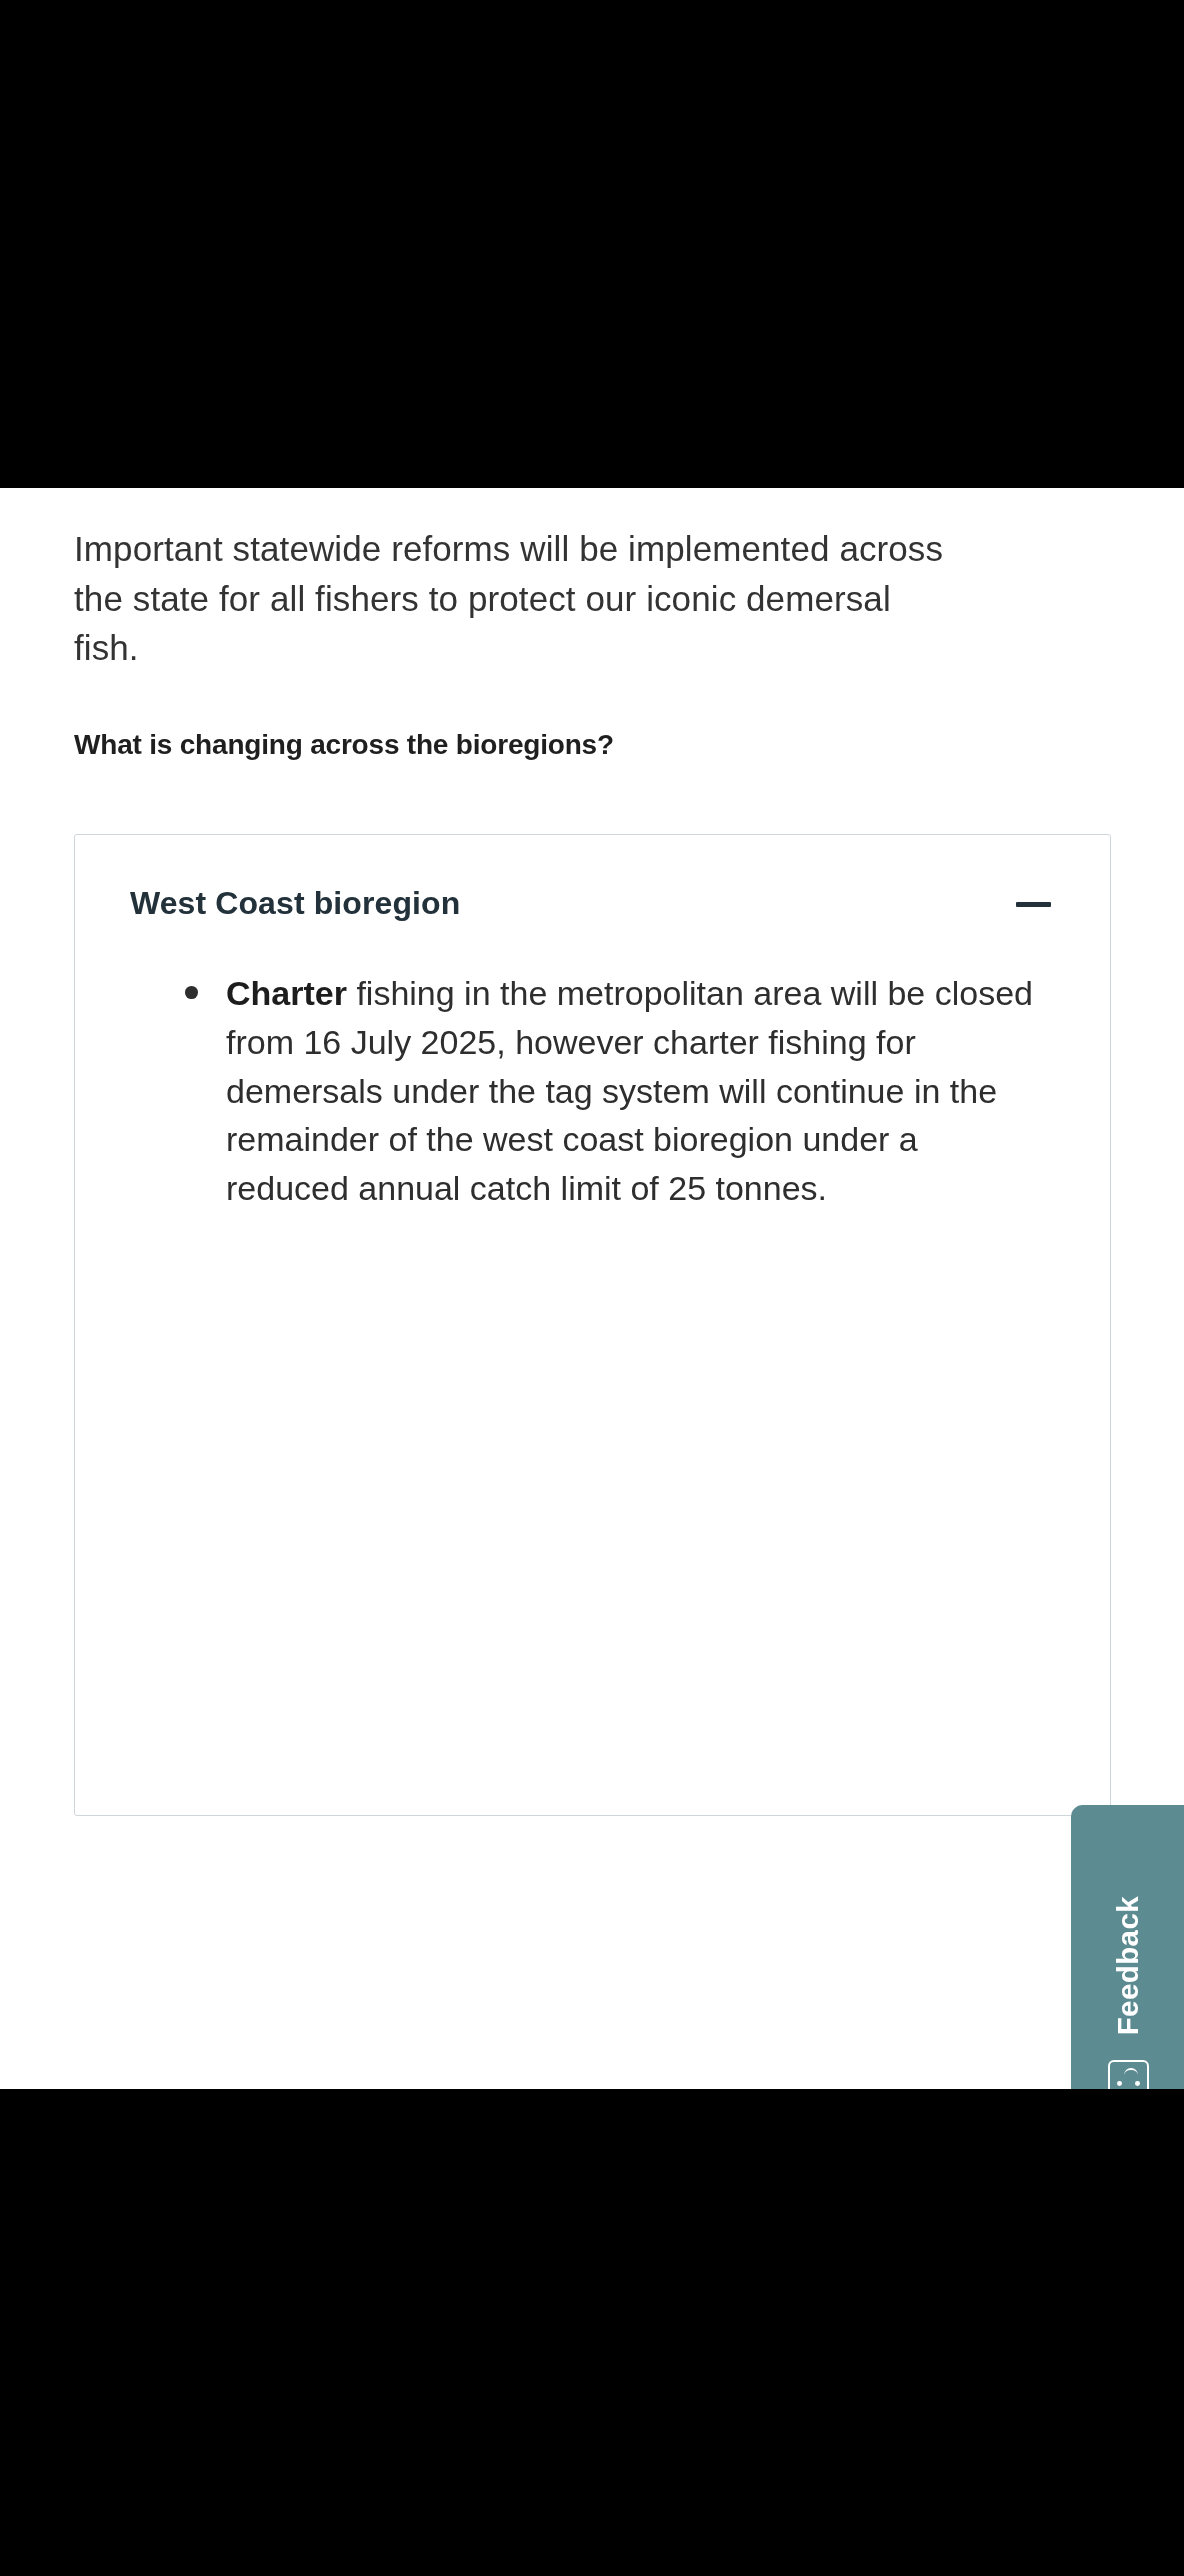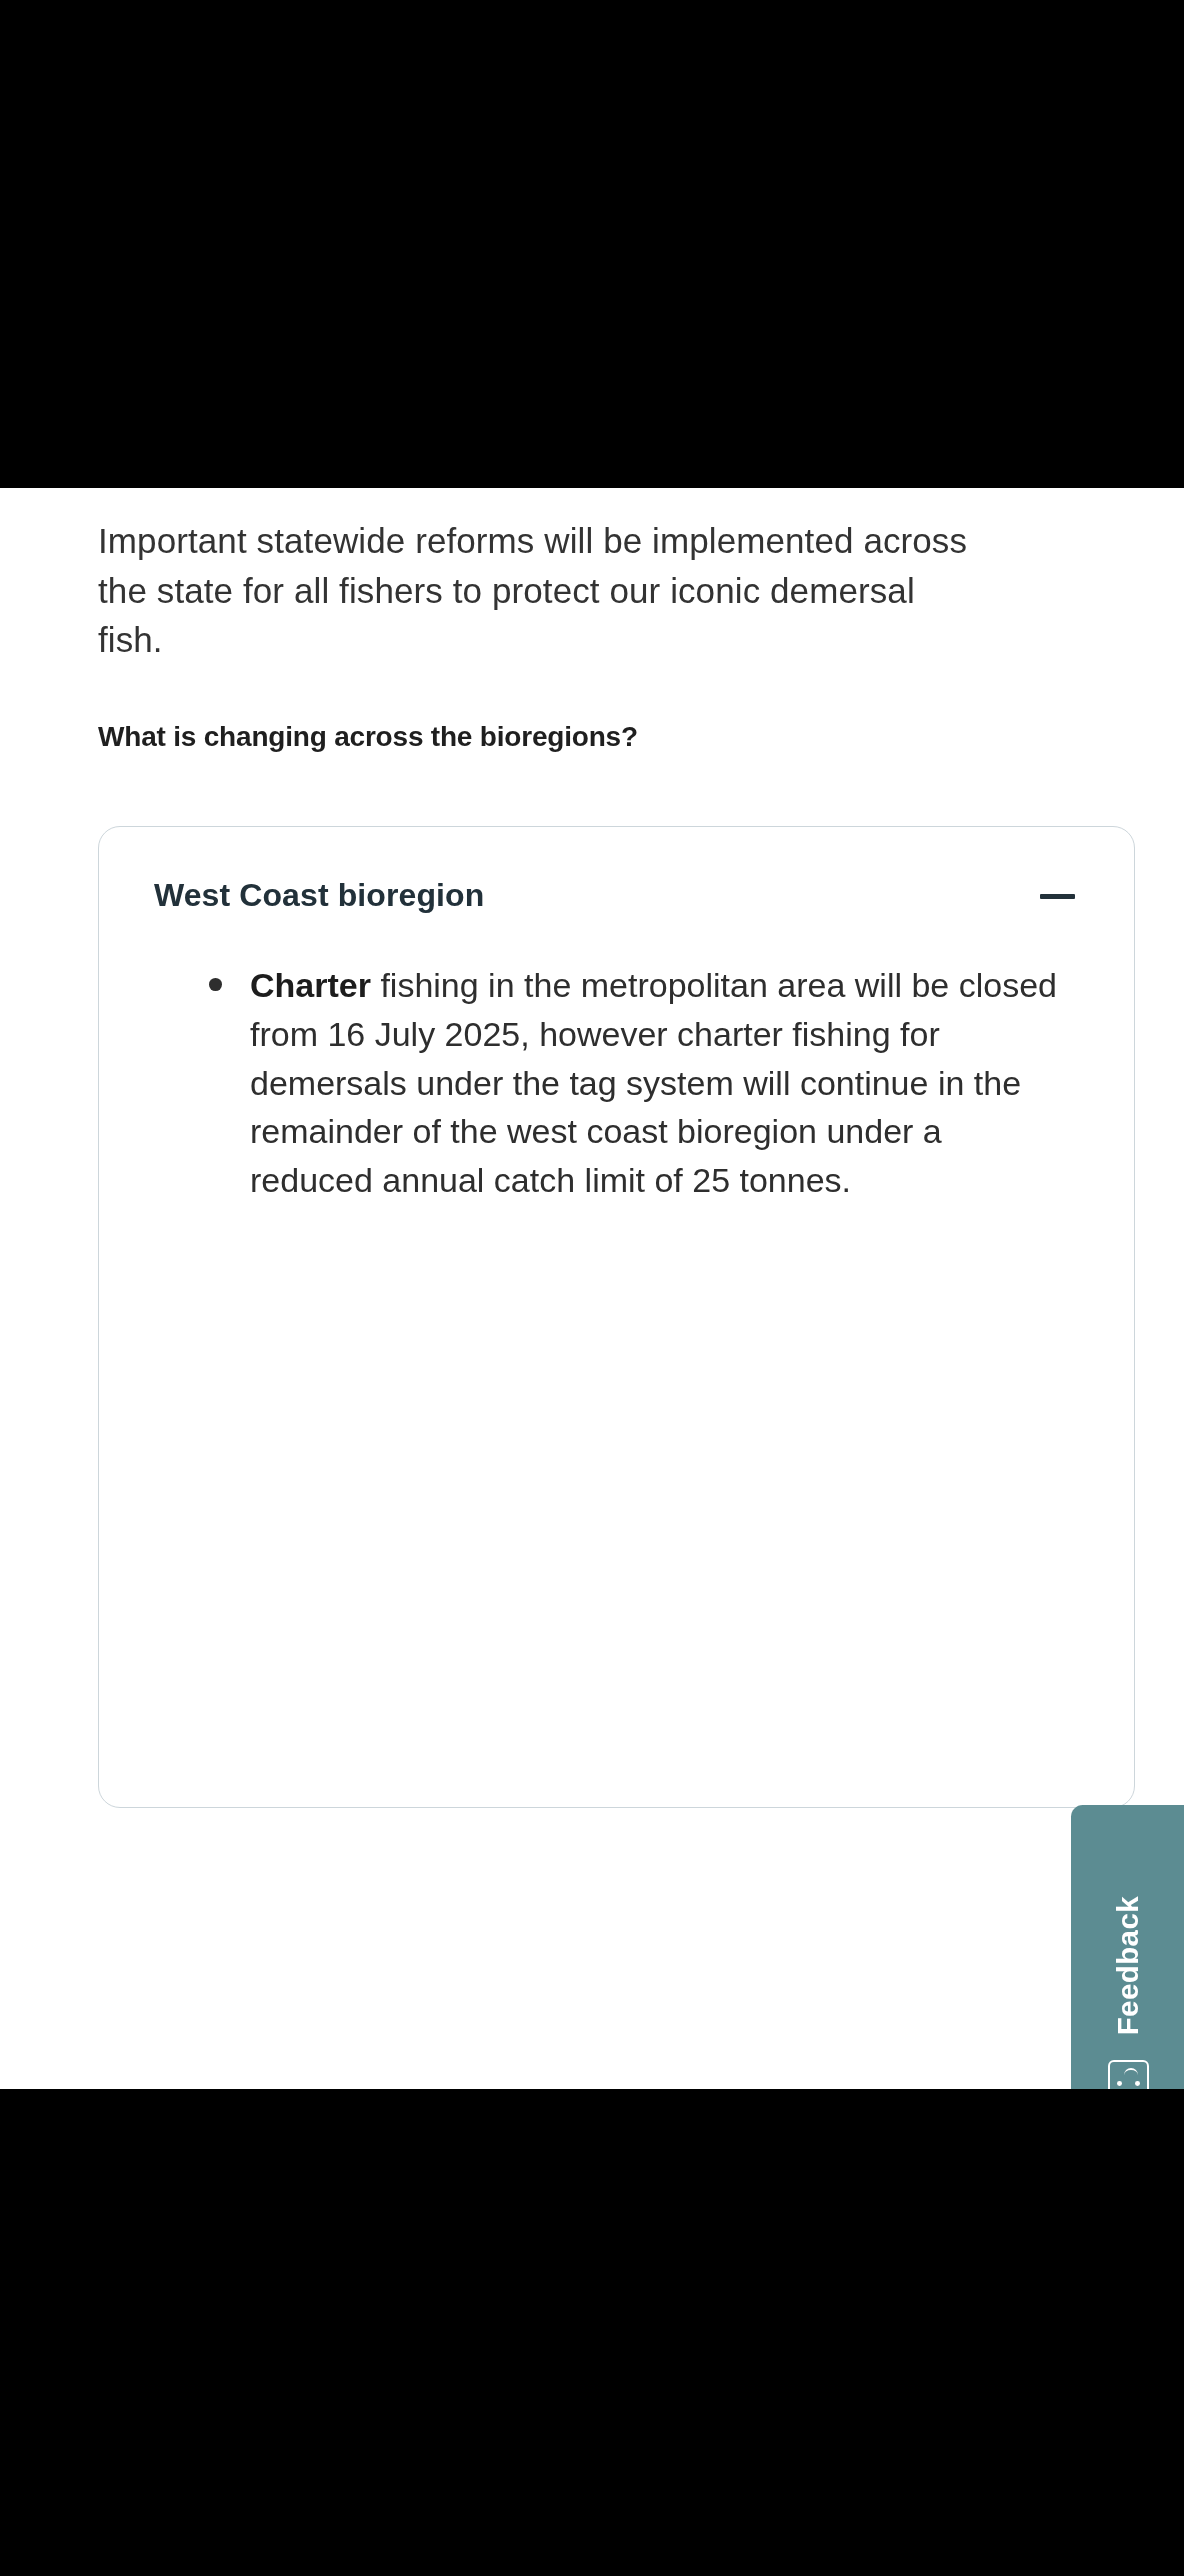--- a/index.html
+++ b/index.html
@@ -31,9 +31,8 @@
     left: 0;
     top: 0;
     width: 1026px;
-    padding: 28px 74px 0 74px;
+    padding: 36px 74px 0 74px;
     box-sizing: border-box;
-    margin-left: 24px;
   }
 
   .intro-paragraph {

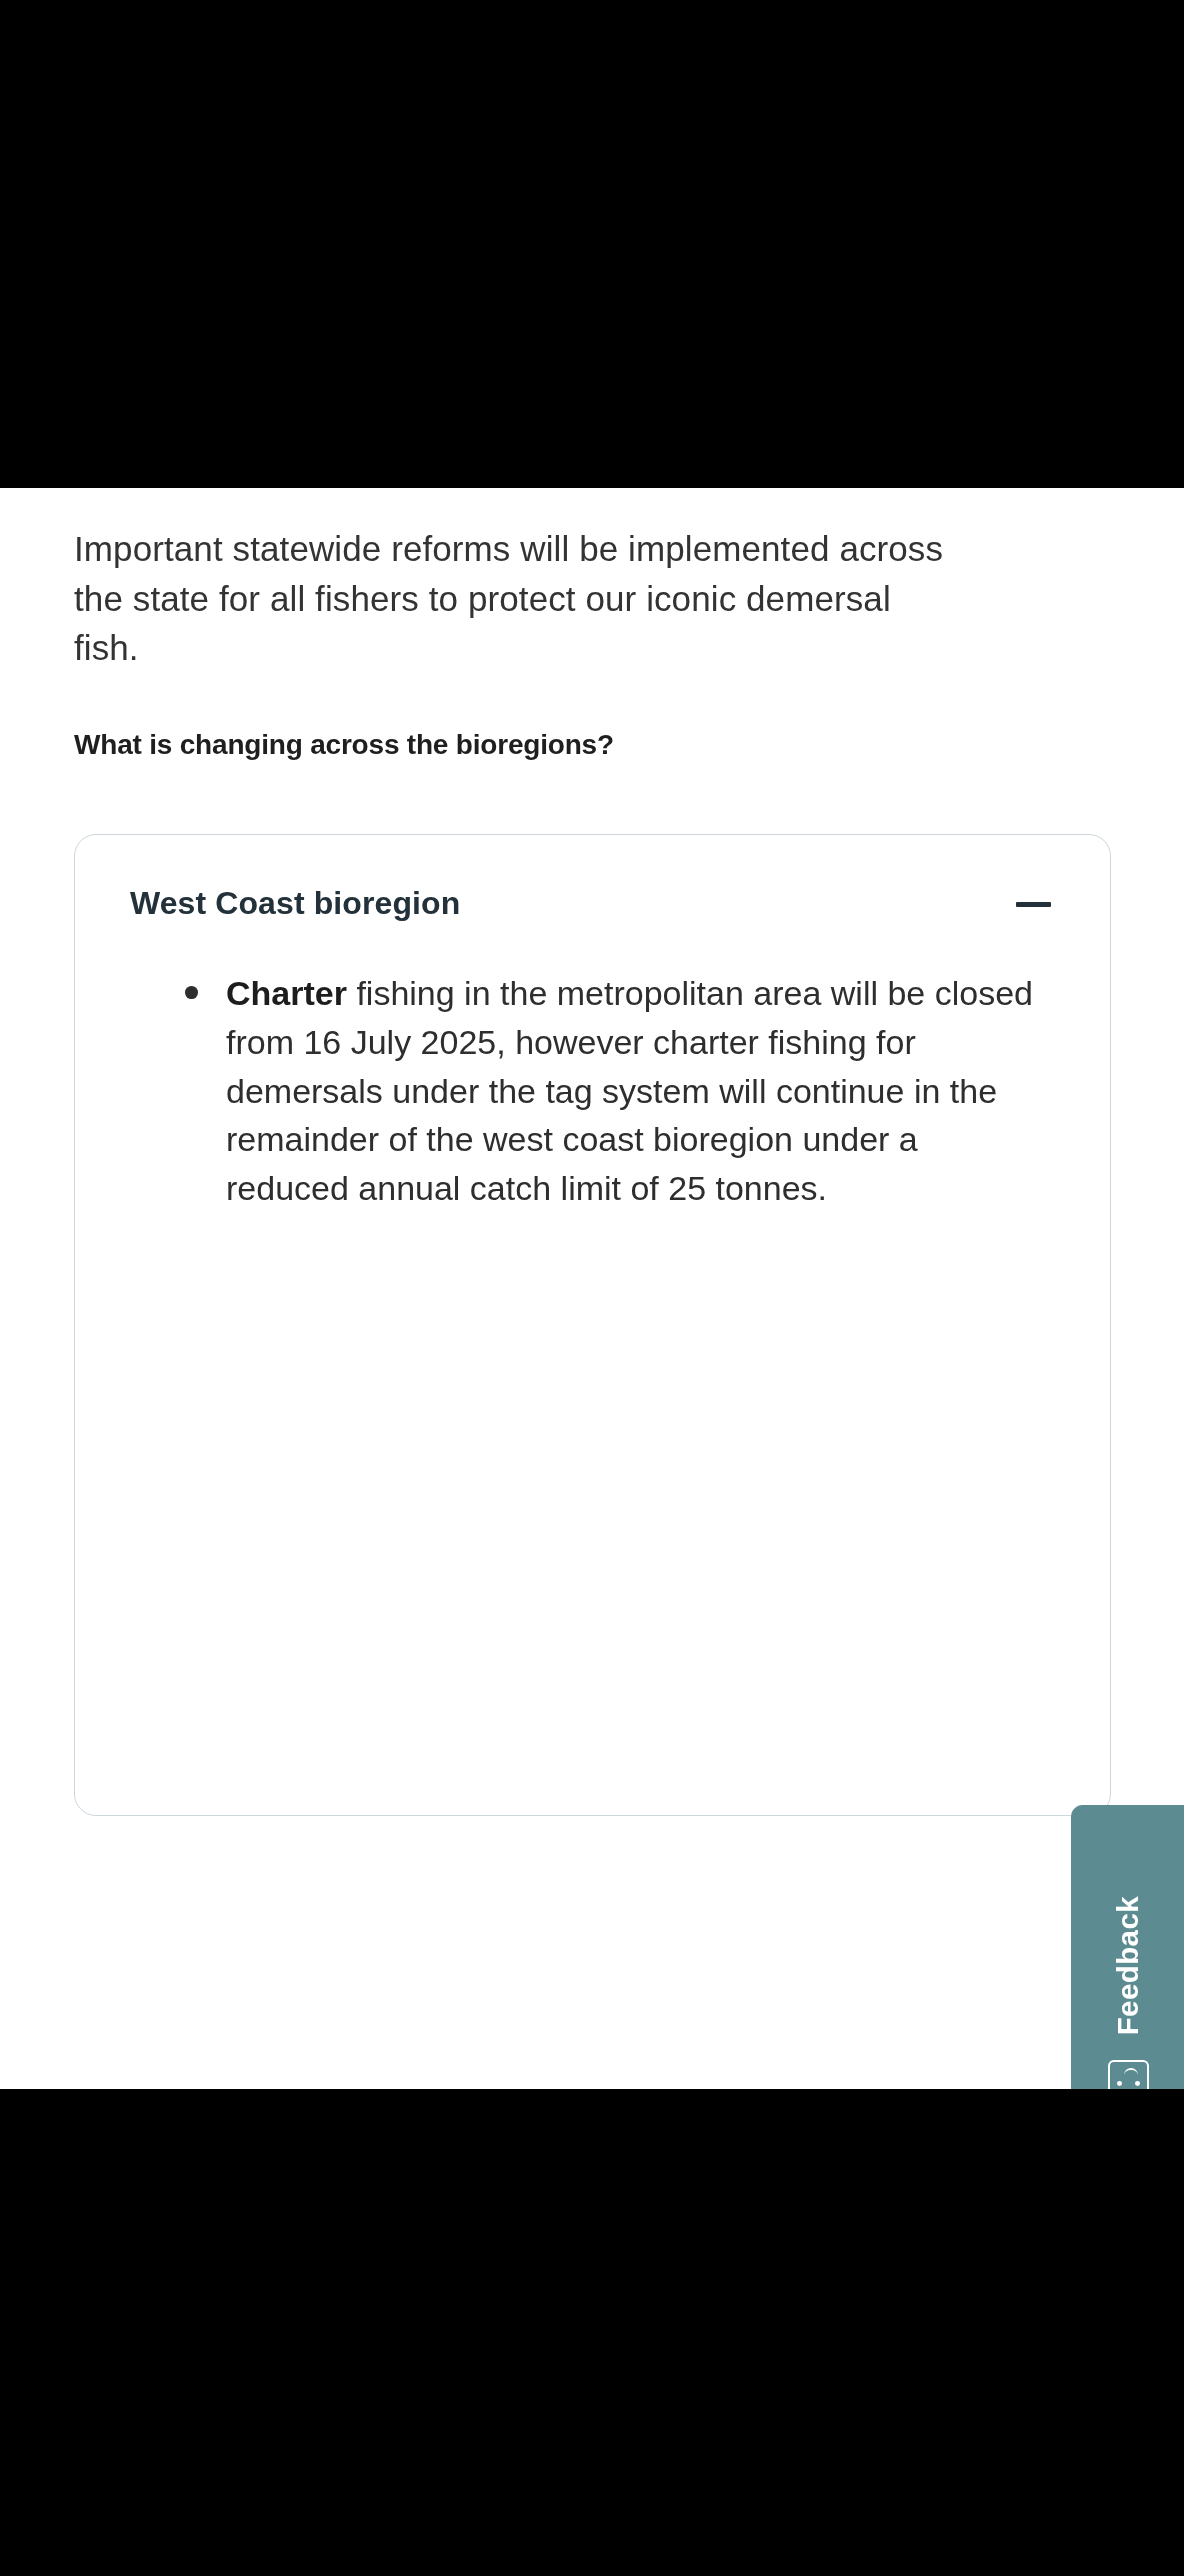--- a/index.html
+++ b/index.html
@@ -55,7 +55,7 @@
   
   .accordion-card {
     border: 1px solid #cdd6db;
-    border-radius: 22px;
+    border-radius: 3px;
     background: #ffffff;
     box-sizing: border-box;
     width: 1037px;

